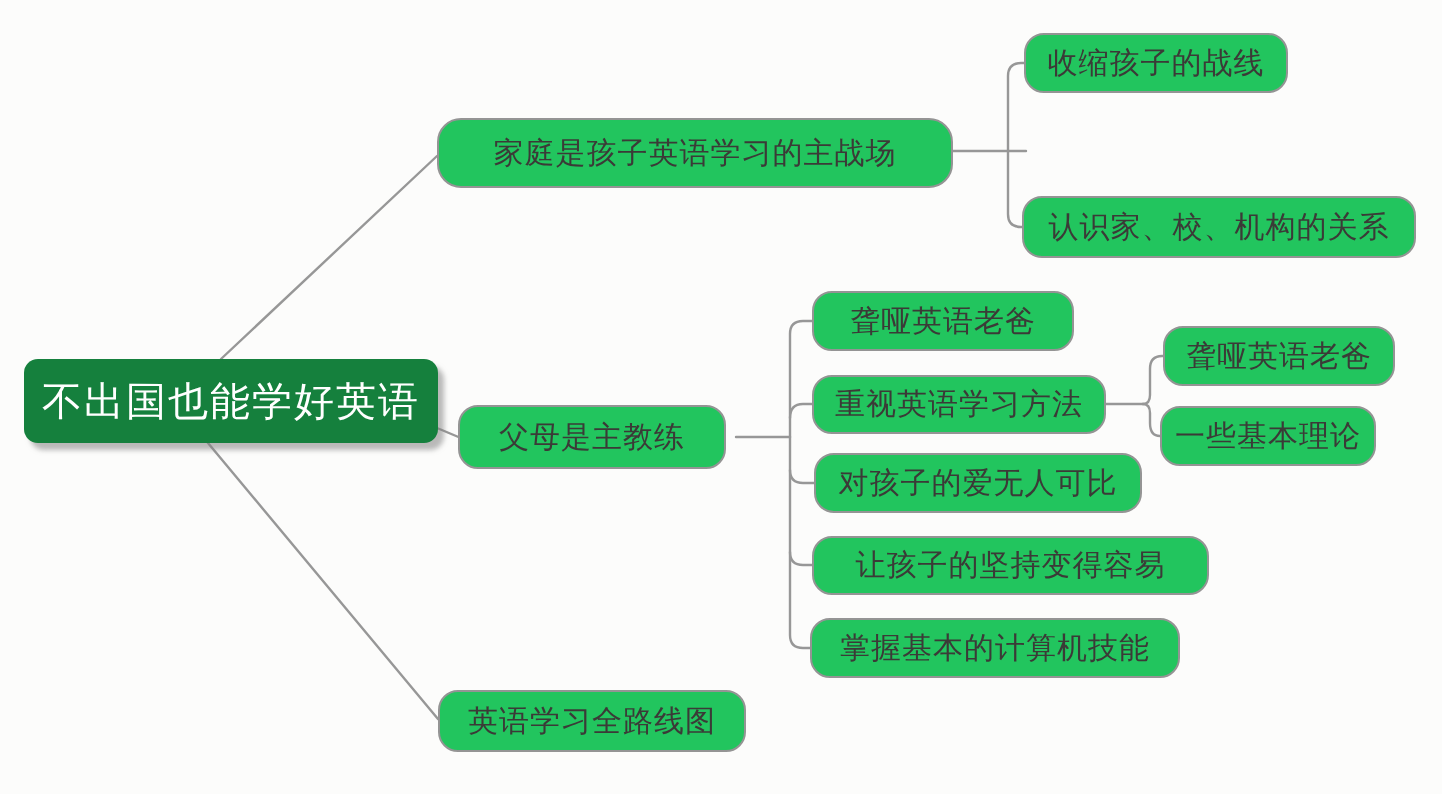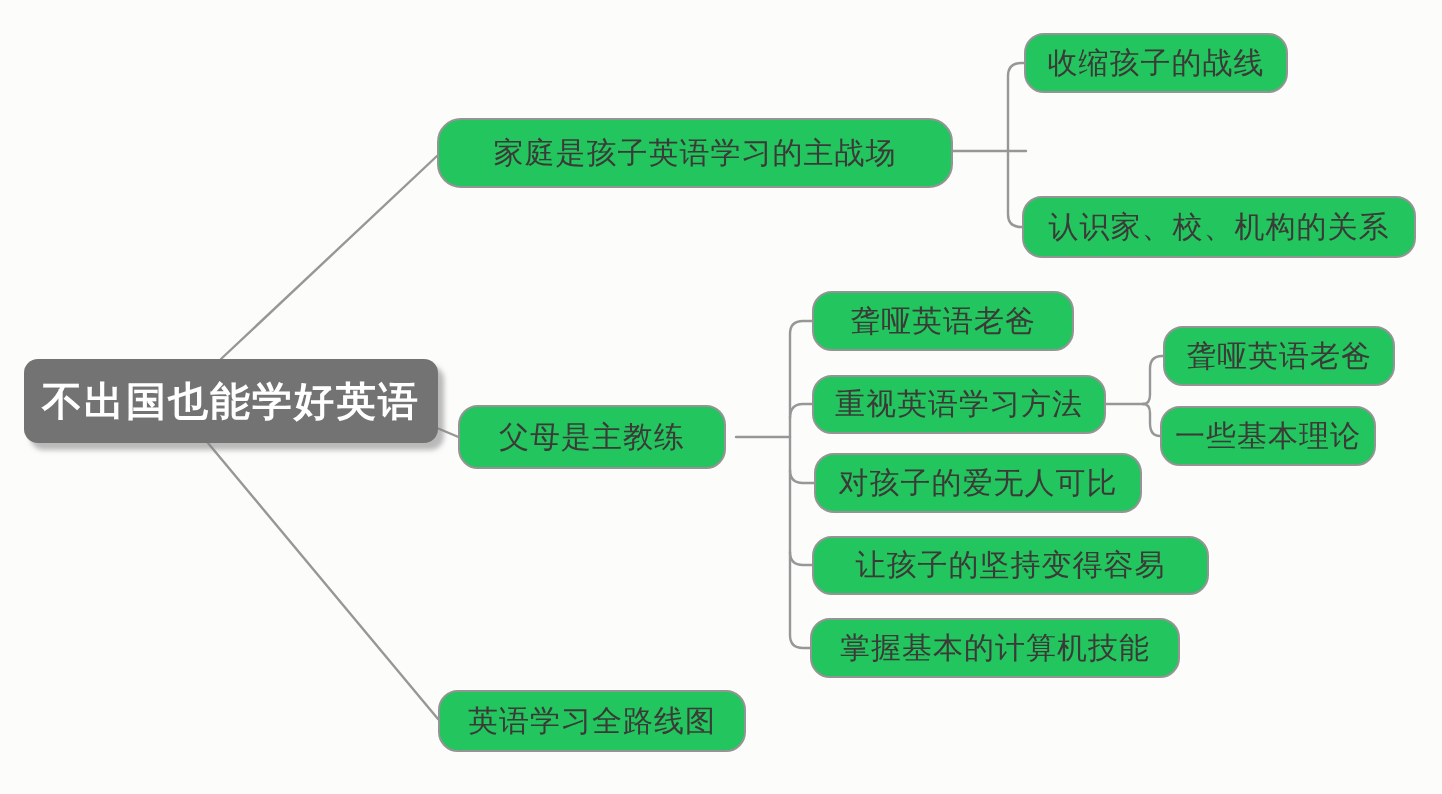--- a/index.html
+++ b/index.html
@@ -43,12 +43,12 @@
     cursor: pointer;
   }
   .node.root {
-    background: #737373;
+    background: #15803d;
     border: none;
     border-radius: 14px;
     color: #ffffff;
     font-size: 40px;
-    font-weight: bold;
+    font-weight: normal;
     letter-spacing: 2px;
     box-shadow: 6px 7px 5px rgba(130,130,130,0.55);
   }

